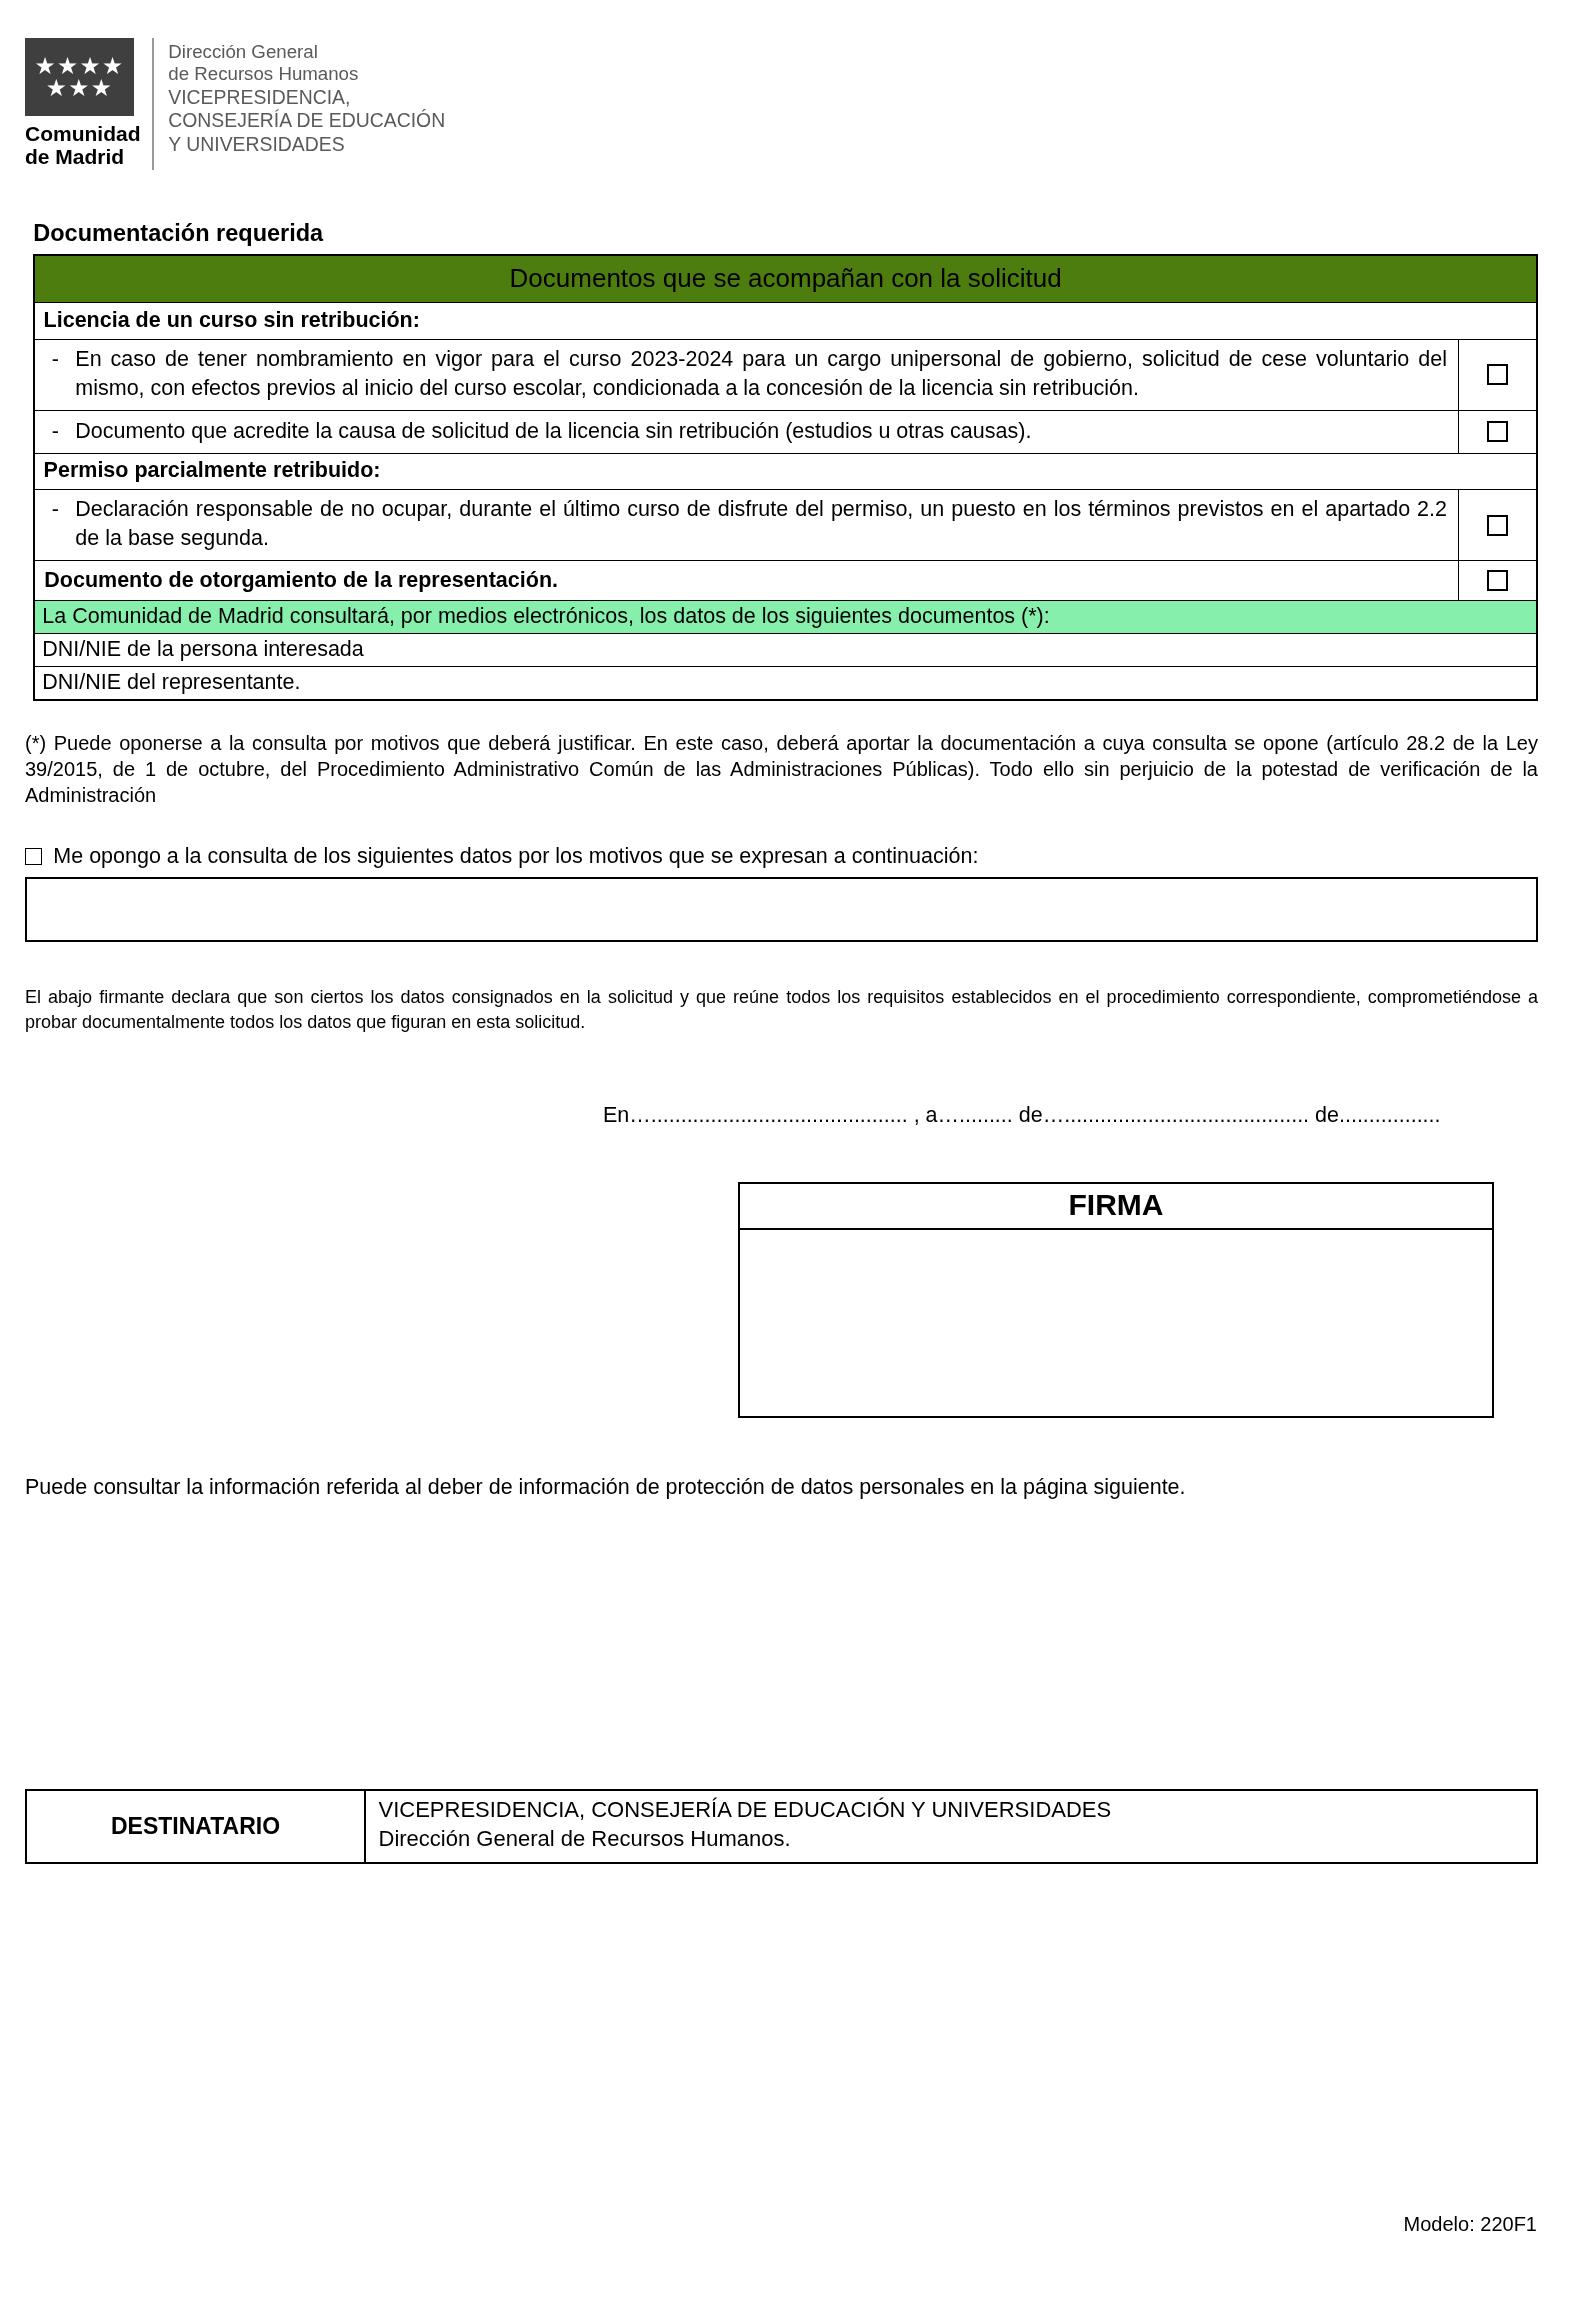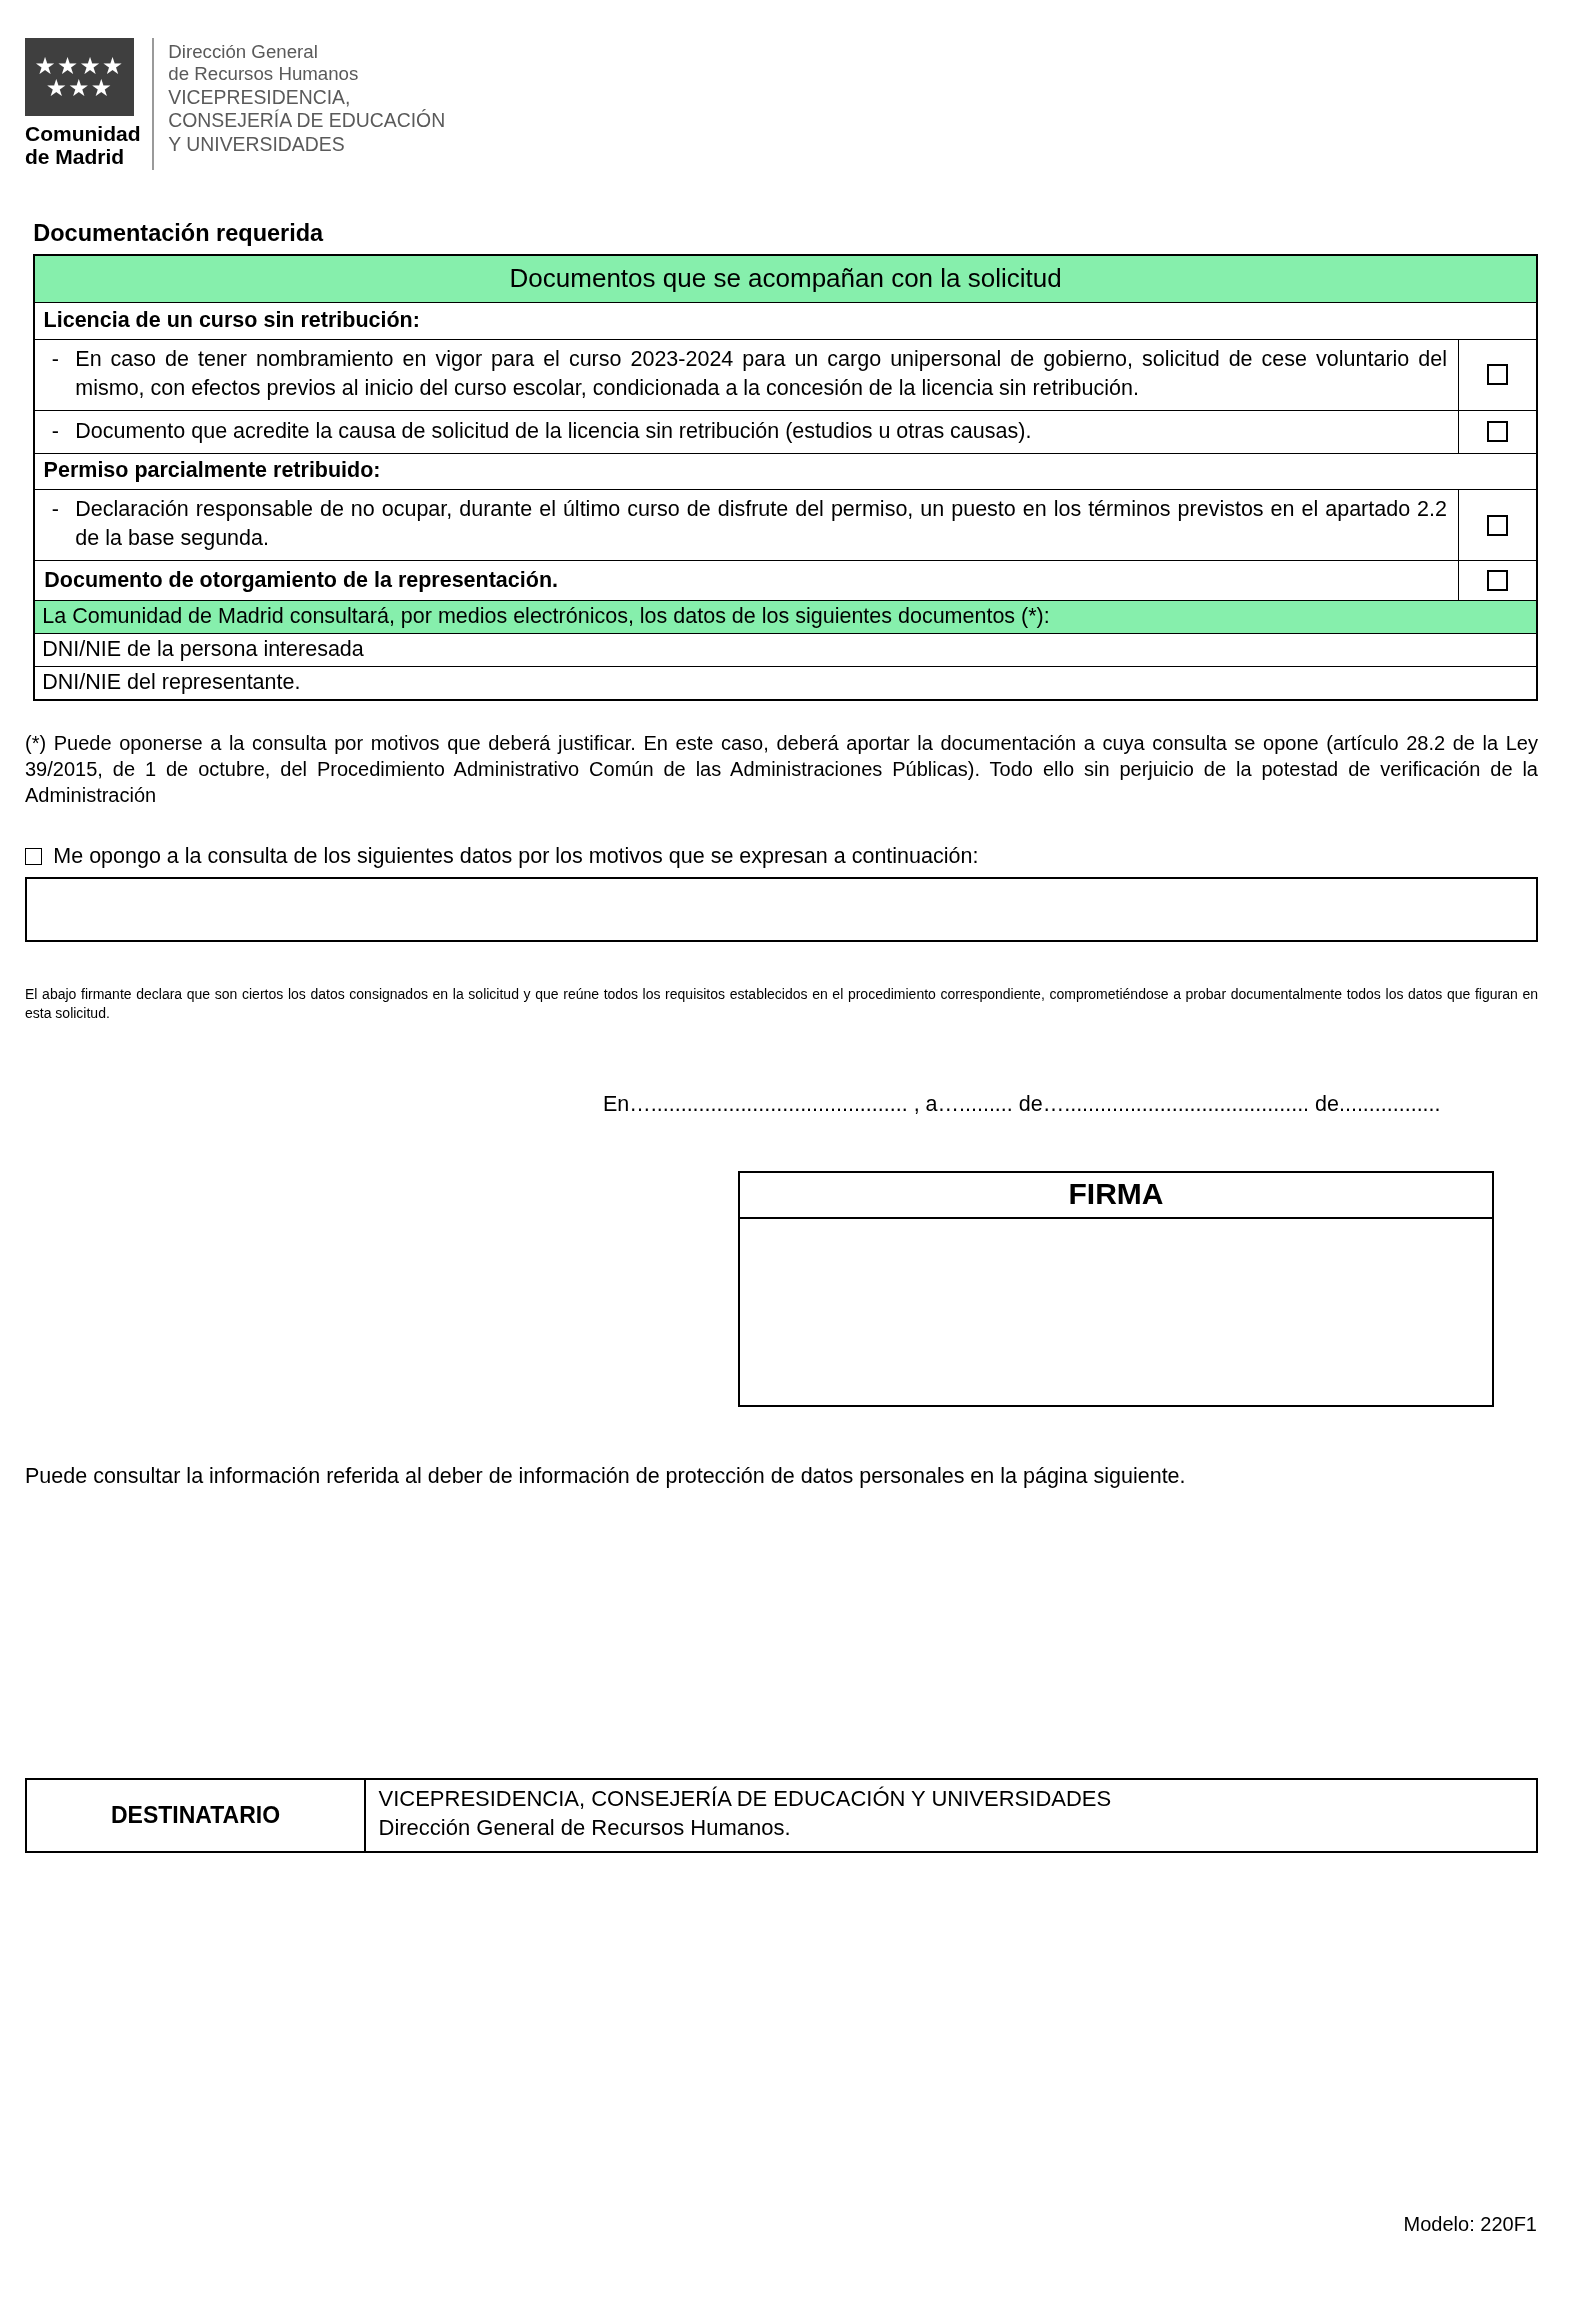--- a/index.html
+++ b/index.html
@@ -34,7 +34,7 @@
   .trow { display:flex; align-items:stretch; }
   .trow + .trow { border-top:1.4px solid #000; }
   .thead {
-    background:#86efac; justify-content:center; font-size:26px;
+    background:#4d7c0f; justify-content:center; font-size:26px;
     padding:7px 0 8.3px 0;
   }
   .row-section { font-weight:bold; font-size:21.5px; padding:4.8px 8.3px 5.5px 8.3px; }

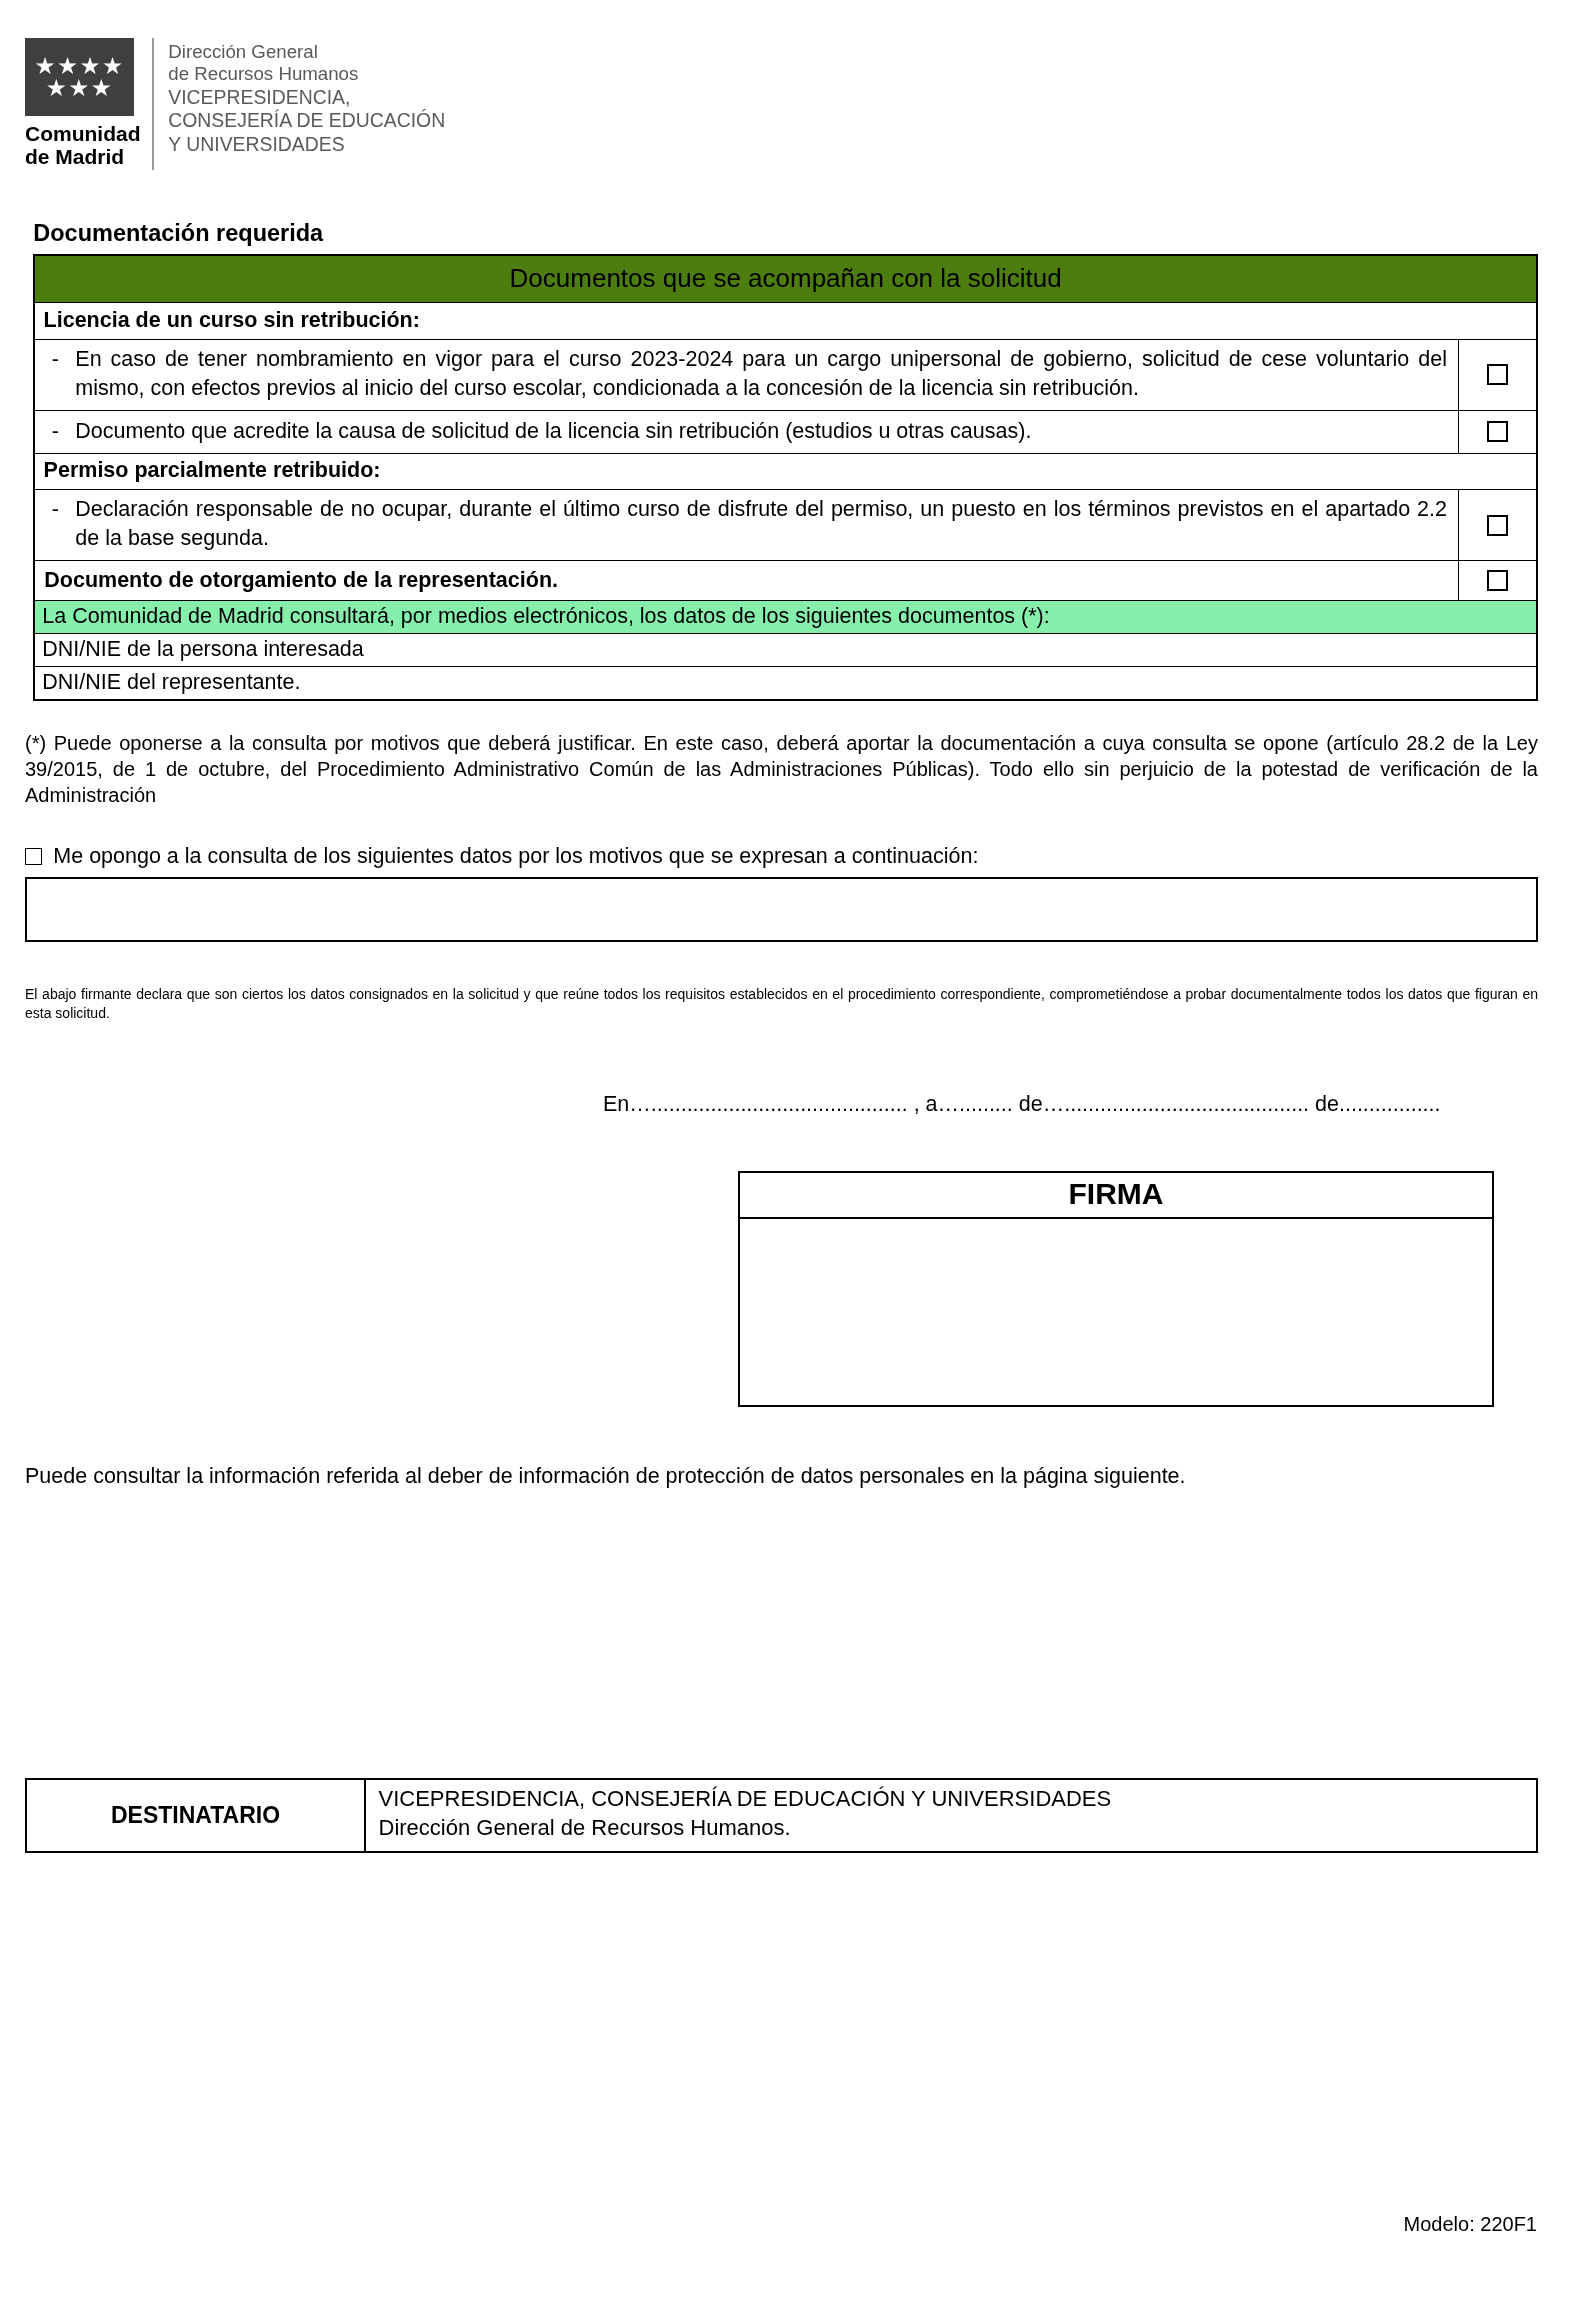--- a/index.html
+++ b/index.html
@@ -66,7 +66,7 @@
   .oppose-box { margin-top:8.3px; height:65px; border:2.8px solid #000; background:#fff; }
 
   
-  .declaration { margin-top:43px; font-size:14px; line-height:1.35; text-align:justify; }
+  .declaration { margin-top:43px; font-size:18px; line-height:1.35; text-align:justify; }
 
   
   .date-line { margin-top:69px; margin-left:578px; font-size:21.5px; }

